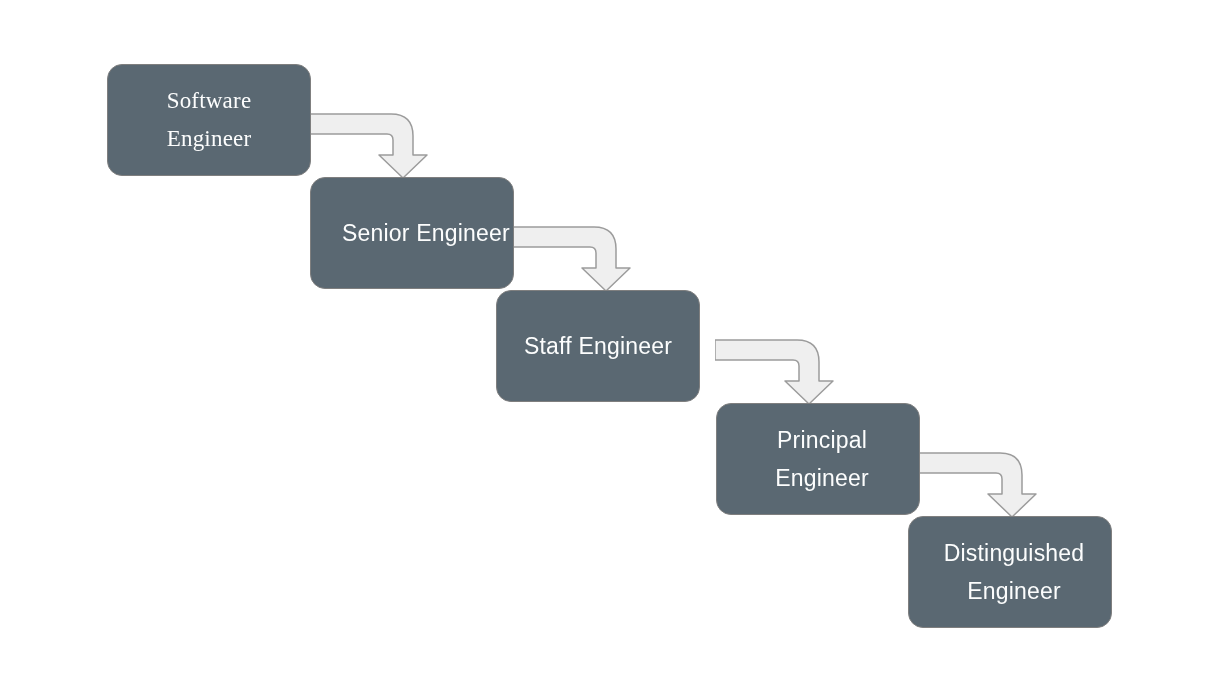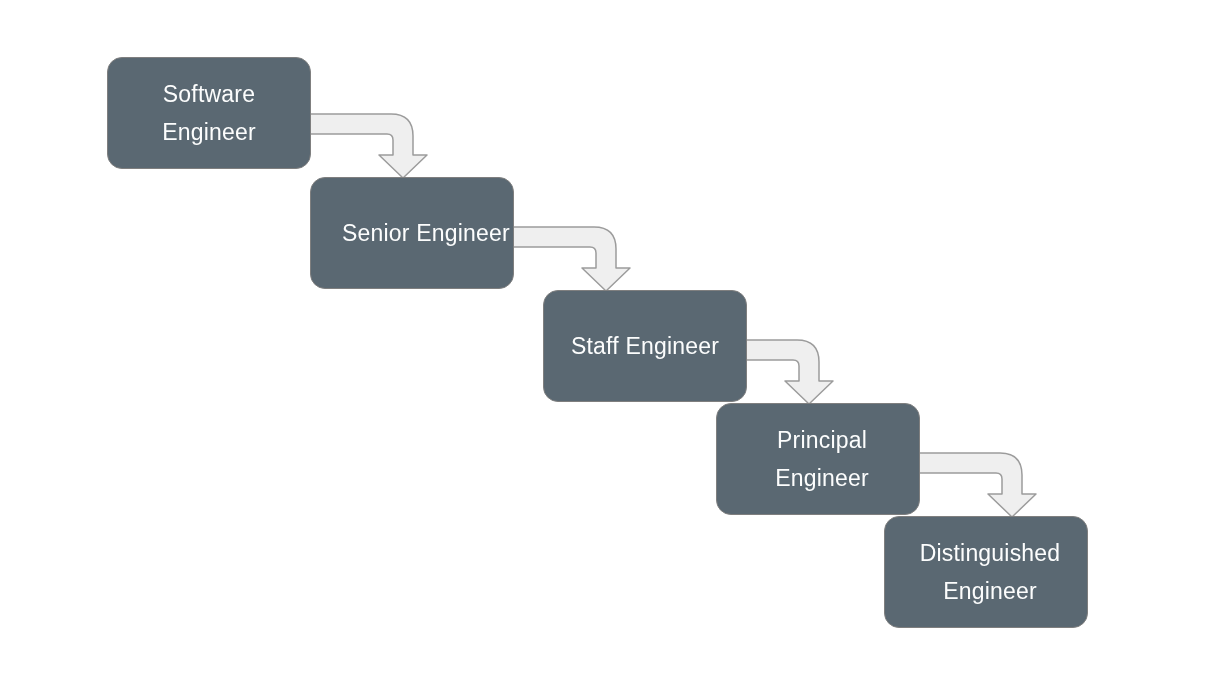--- a/index.html
+++ b/index.html
@@ -65,7 +65,7 @@
     <path d="M 0 2 L 82 2 Q 104 2 104 24 L 104 43 L 118 43 L 94 66 L 70 43 L 84 43 L 84 28 Q 84 22 78 22 L 0 22 Z"></path>
   </svg>
 
-  <div class="node" style="left:107px; top:57px;">
+  <div class="node" style="left:107px; top:64px;font-family:Liberation Serif, serif;">
     <span class="label">Software Engineer</span>
   </div>
 

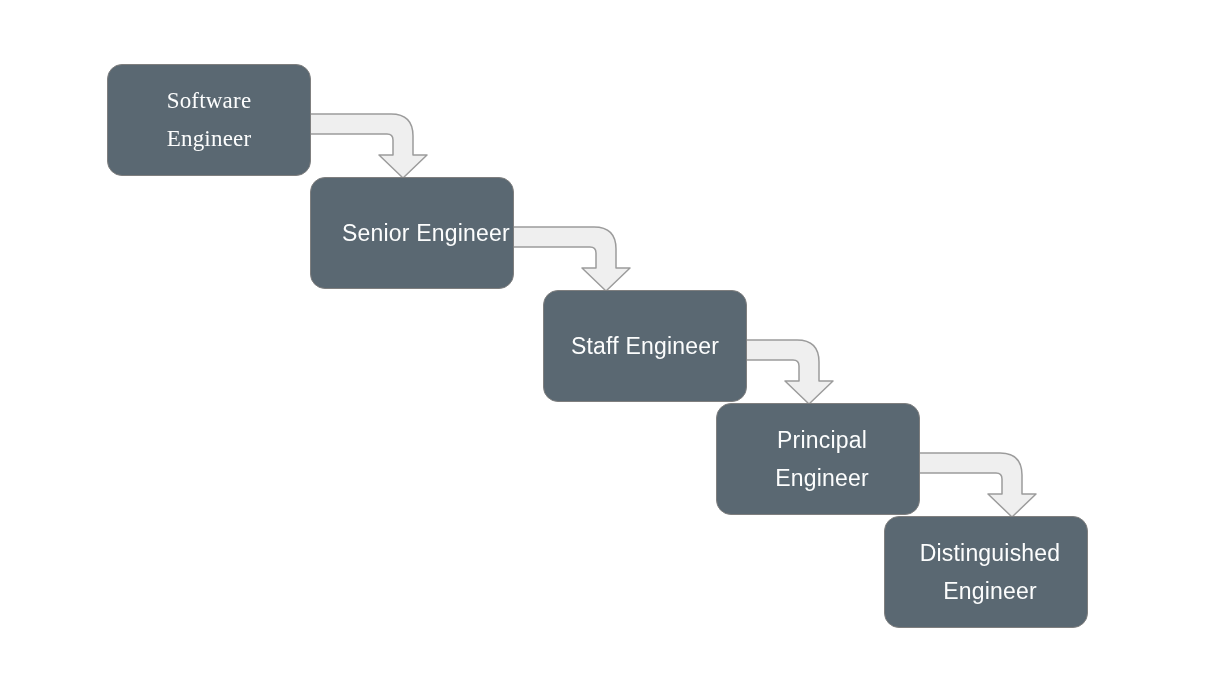--- a/index.html
+++ b/index.html
@@ -73,7 +73,7 @@
     <span class="label">Senior Engineer</span>
   </div>
 
-  <div class="node" style="left:543px; top:290px;">
+  <div class="node" style="left:496px; top:290px;">
     <span class="label">Staff Engineer</span>
   </div>
 

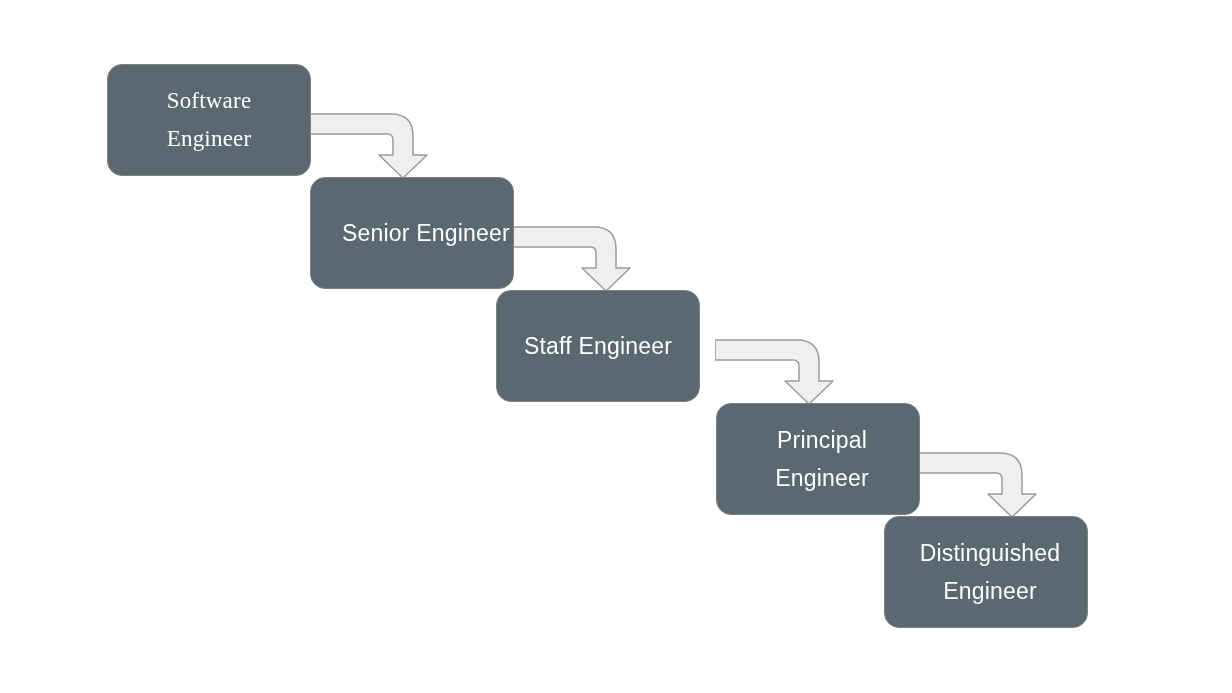--- a/index.html
+++ b/index.html
@@ -81,7 +81,7 @@
     <span class="label">Principal Engineer</span>
   </div>
 
-  <div class="node" style="left:884px; top:516px;padding-left:8px;">
+  <div class="node" style="left:908px; top:516px;padding-left:8px;">
     <span class="label">Distinguished Engineer</span>
   </div>
 

